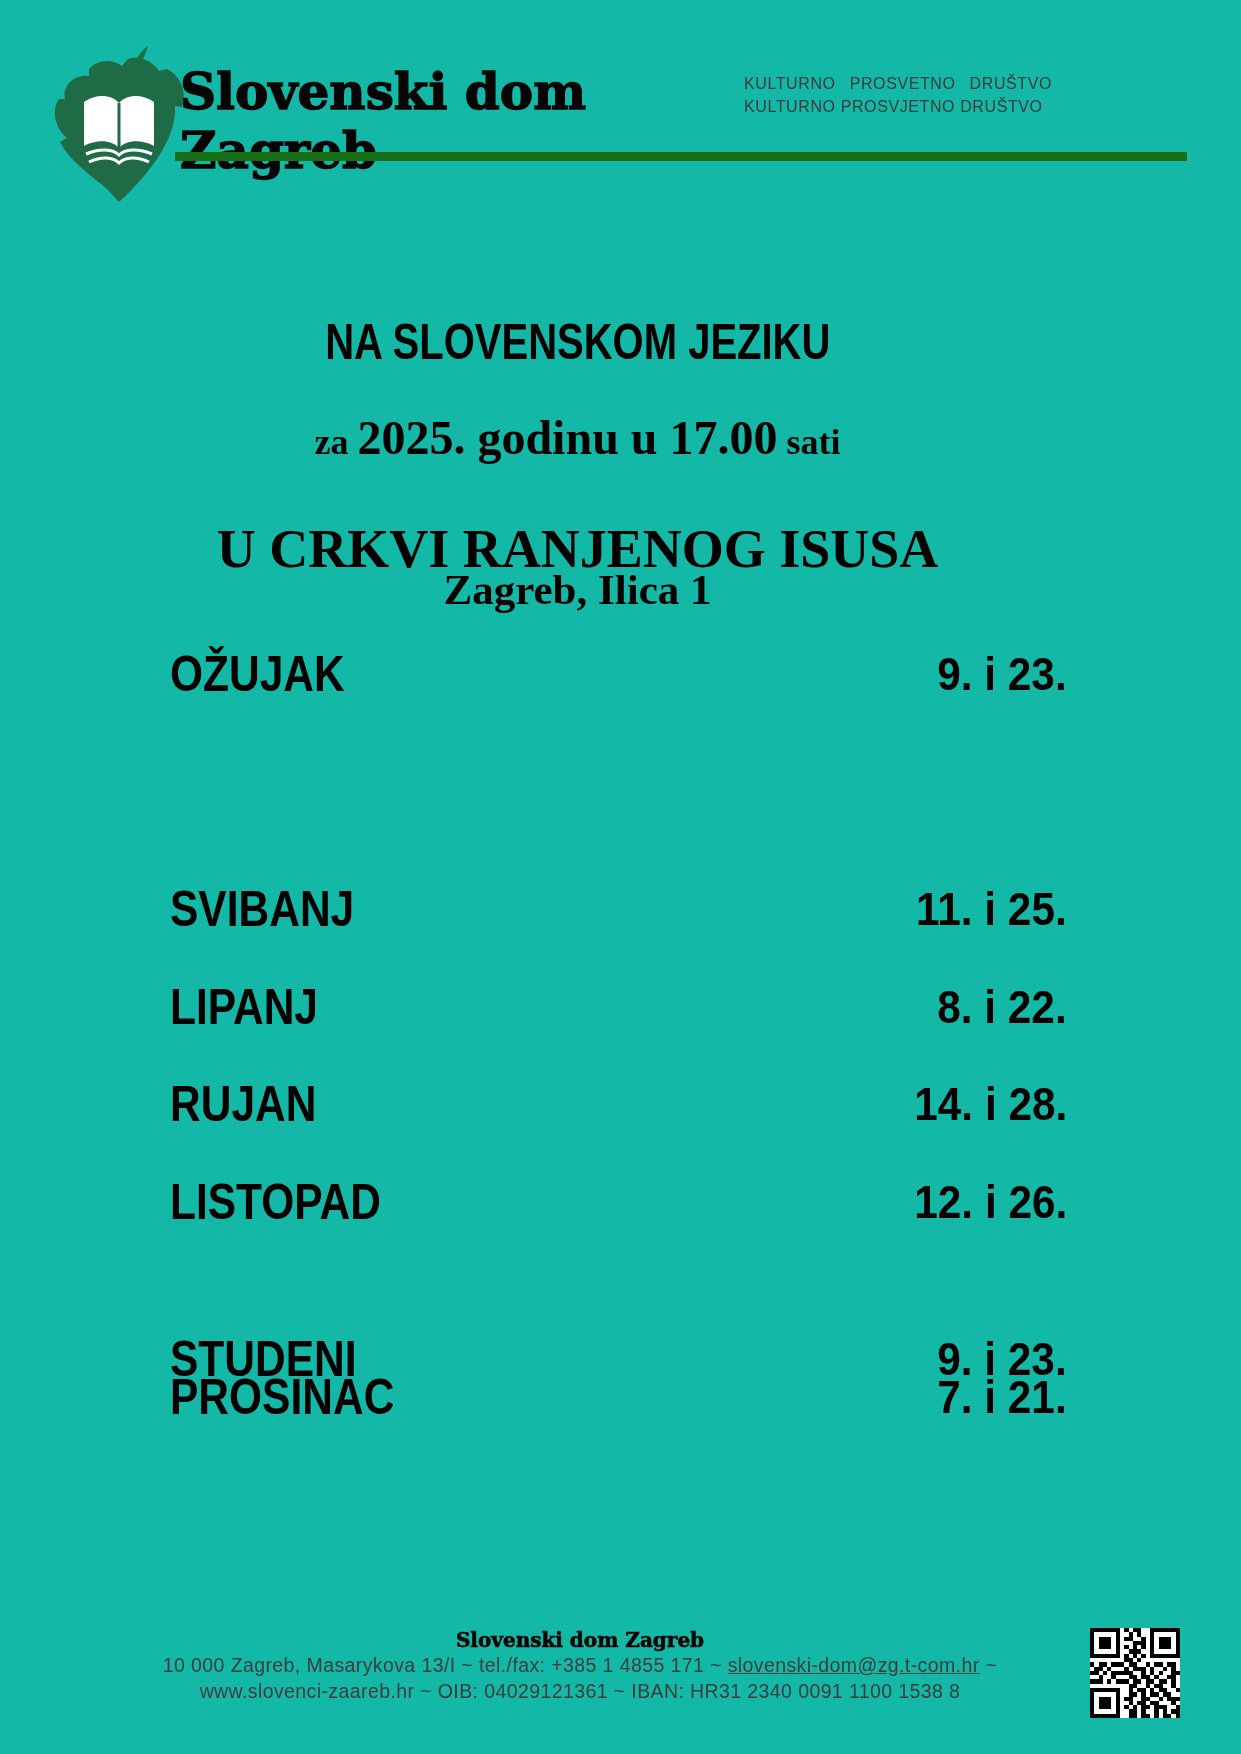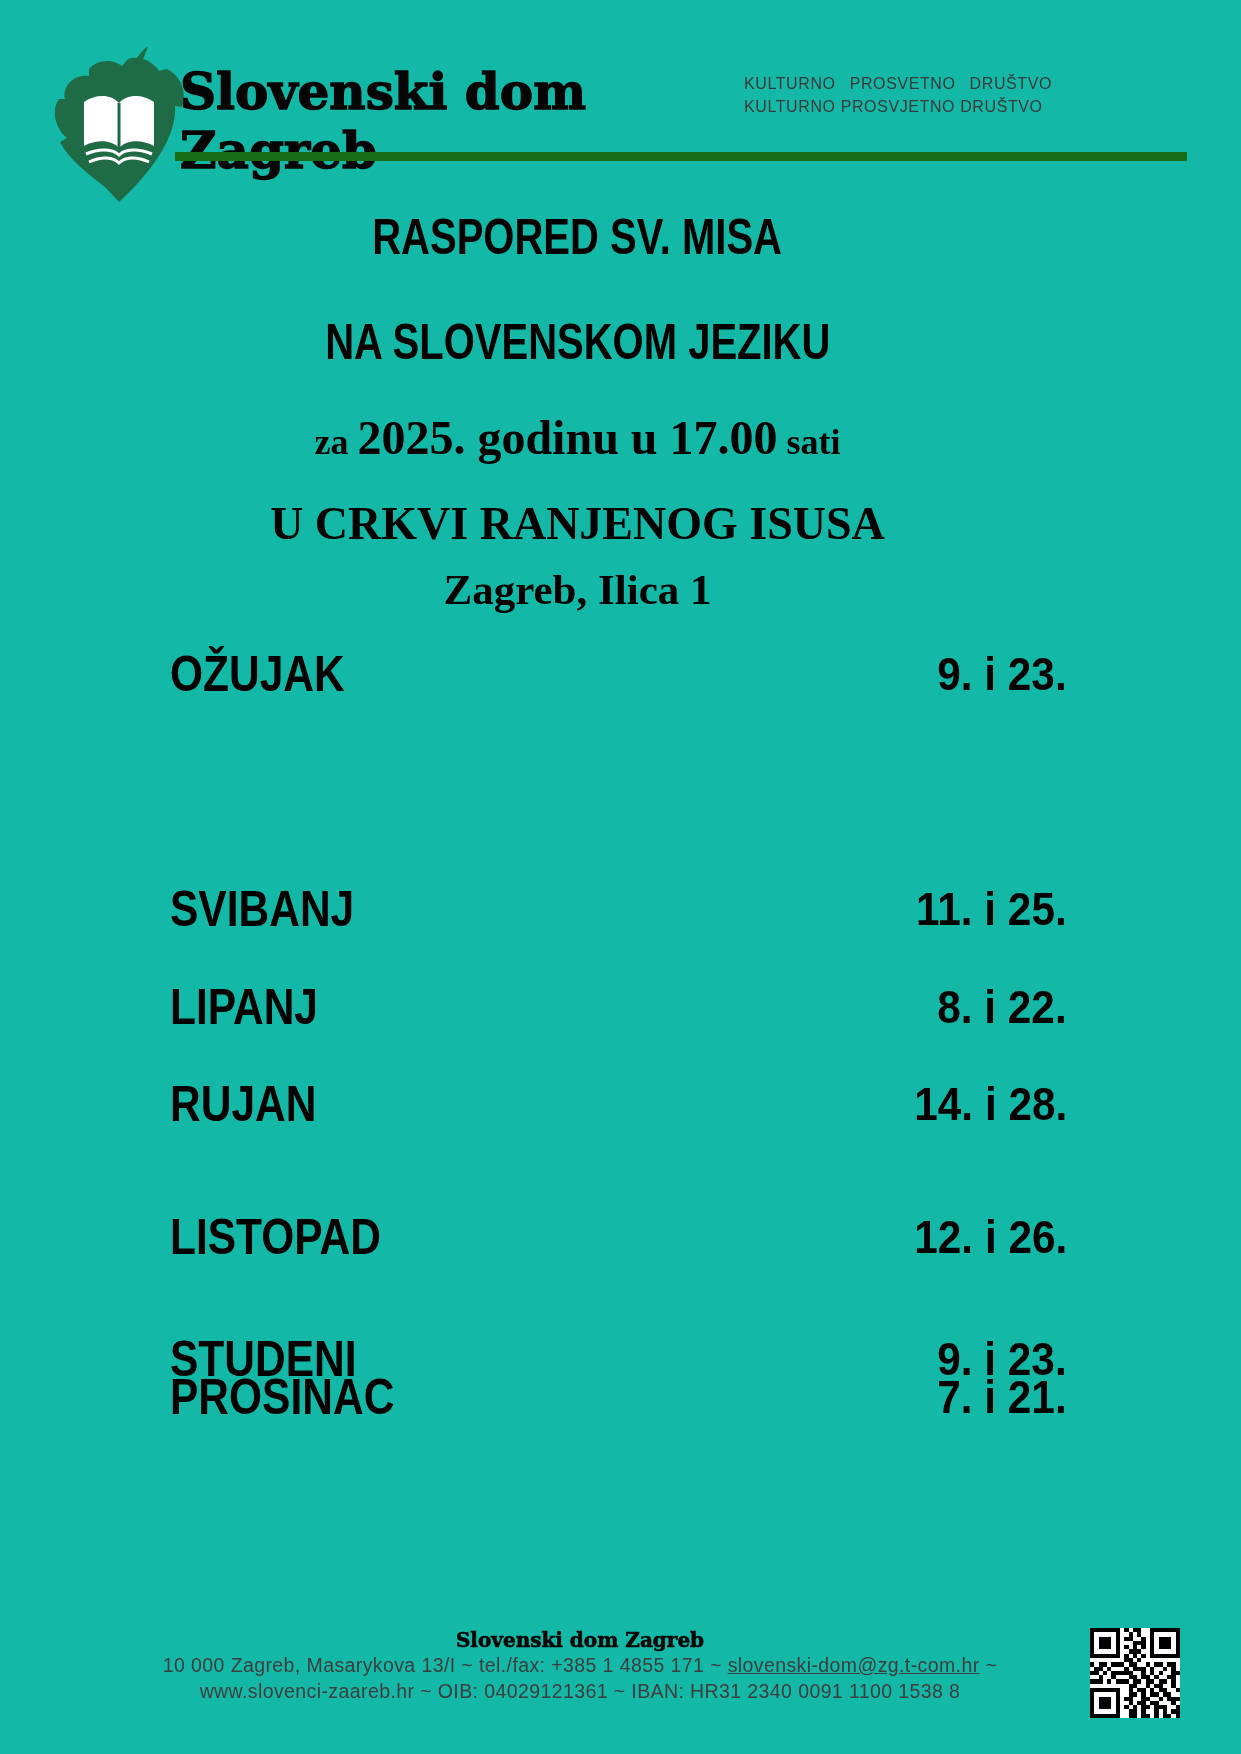--- a/index.html
+++ b/index.html
@@ -104,9 +104,6 @@
 
   <div class="divider" style="background: rgb(23, 110, 23);"></div>
 
-  <div class="center-band t1">
-    <span class="h-sans squeeze">RASPORED SV. MISA</span>
-  </div>
   <div class="center-band t2">
     <span class="h-sans squeeze">NA SLOVENSKOM JEZIKU</span>
   </div>

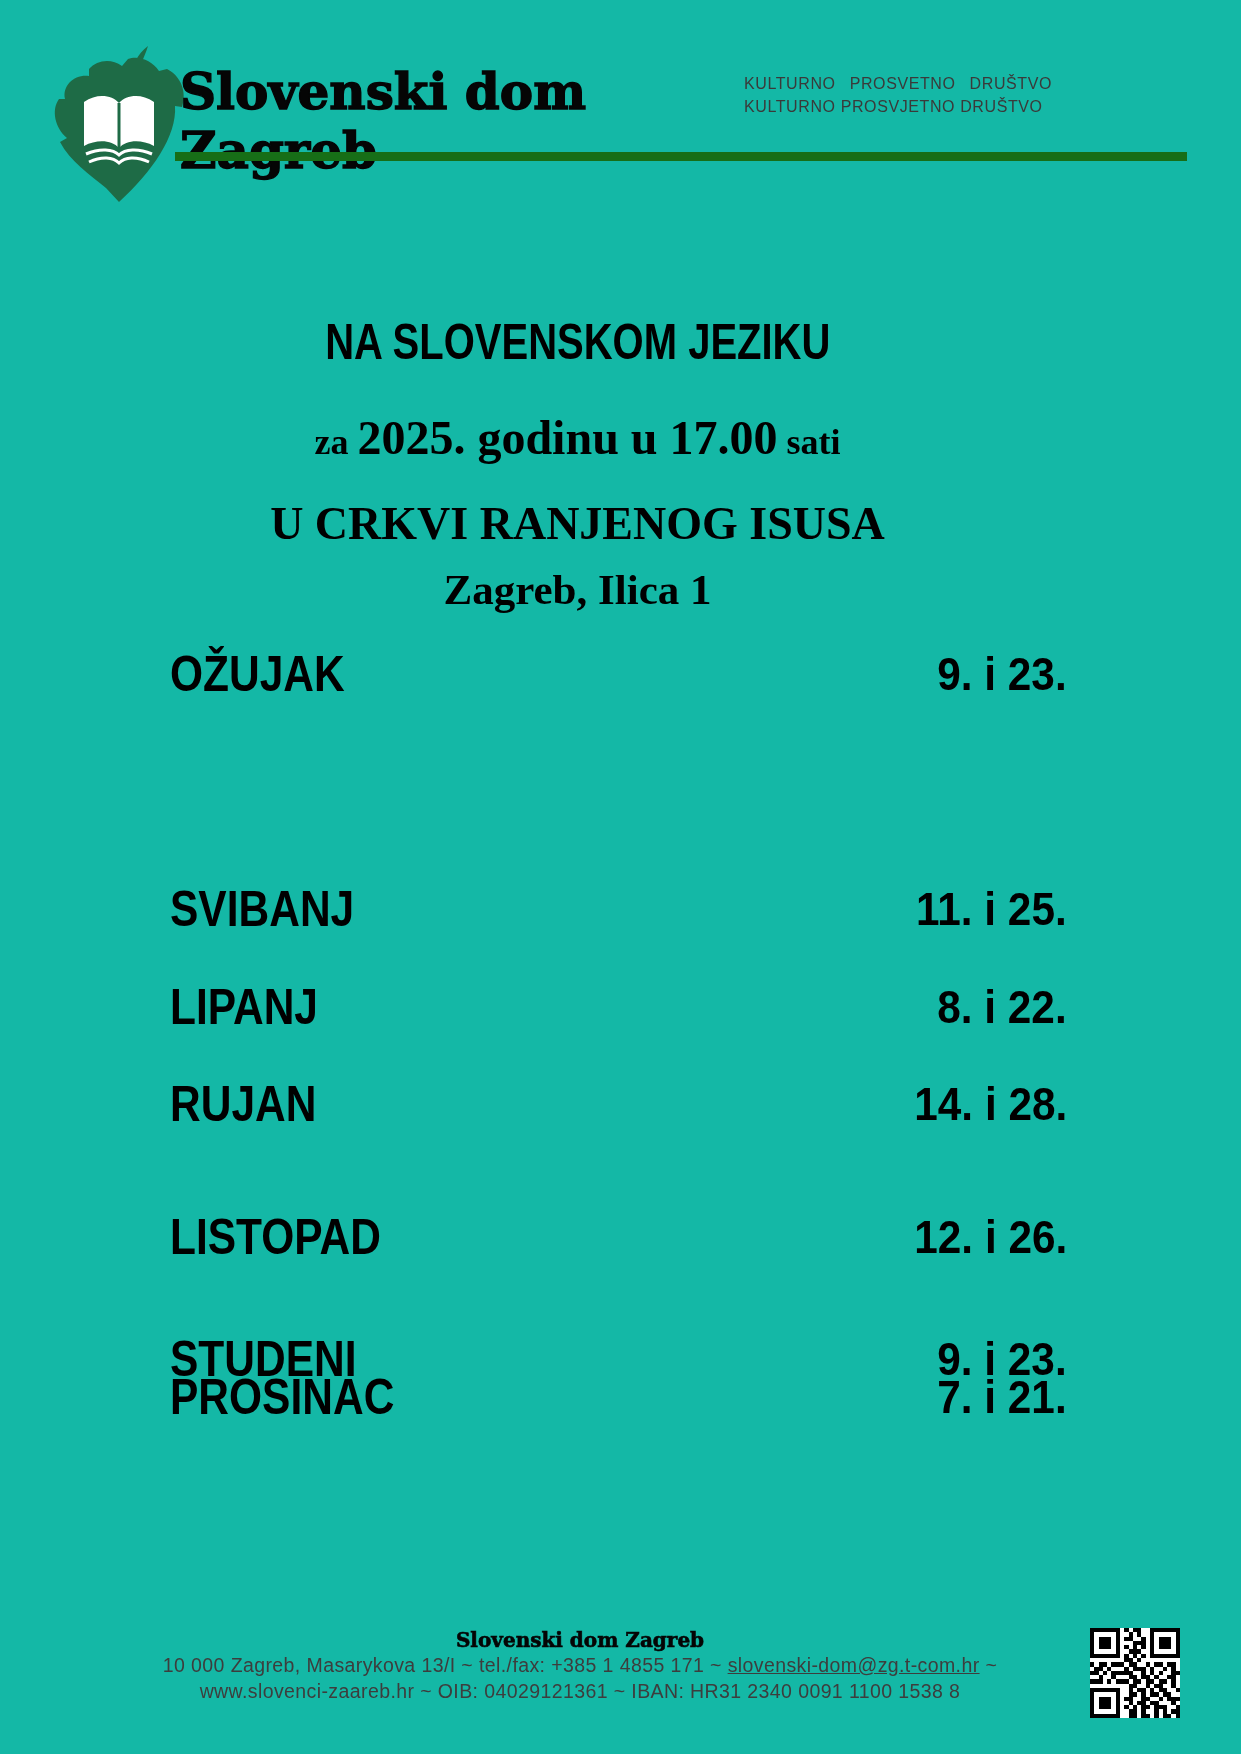--- a/index.html
+++ b/index.html
@@ -40,7 +40,7 @@
   .t2 { top:313px; }
   .t3 { top:410px; font-size:48px; }
   .t3 .small { font-size:36px; }
-  .t4 { top:497px; font-size:46px; }
+  .t4 { top:518px; font-size:54px; }
   .t5 { top:565px; font-size:43px; }
   
   .sched-row { position:absolute; left:170px; right:174px; height:60px; }

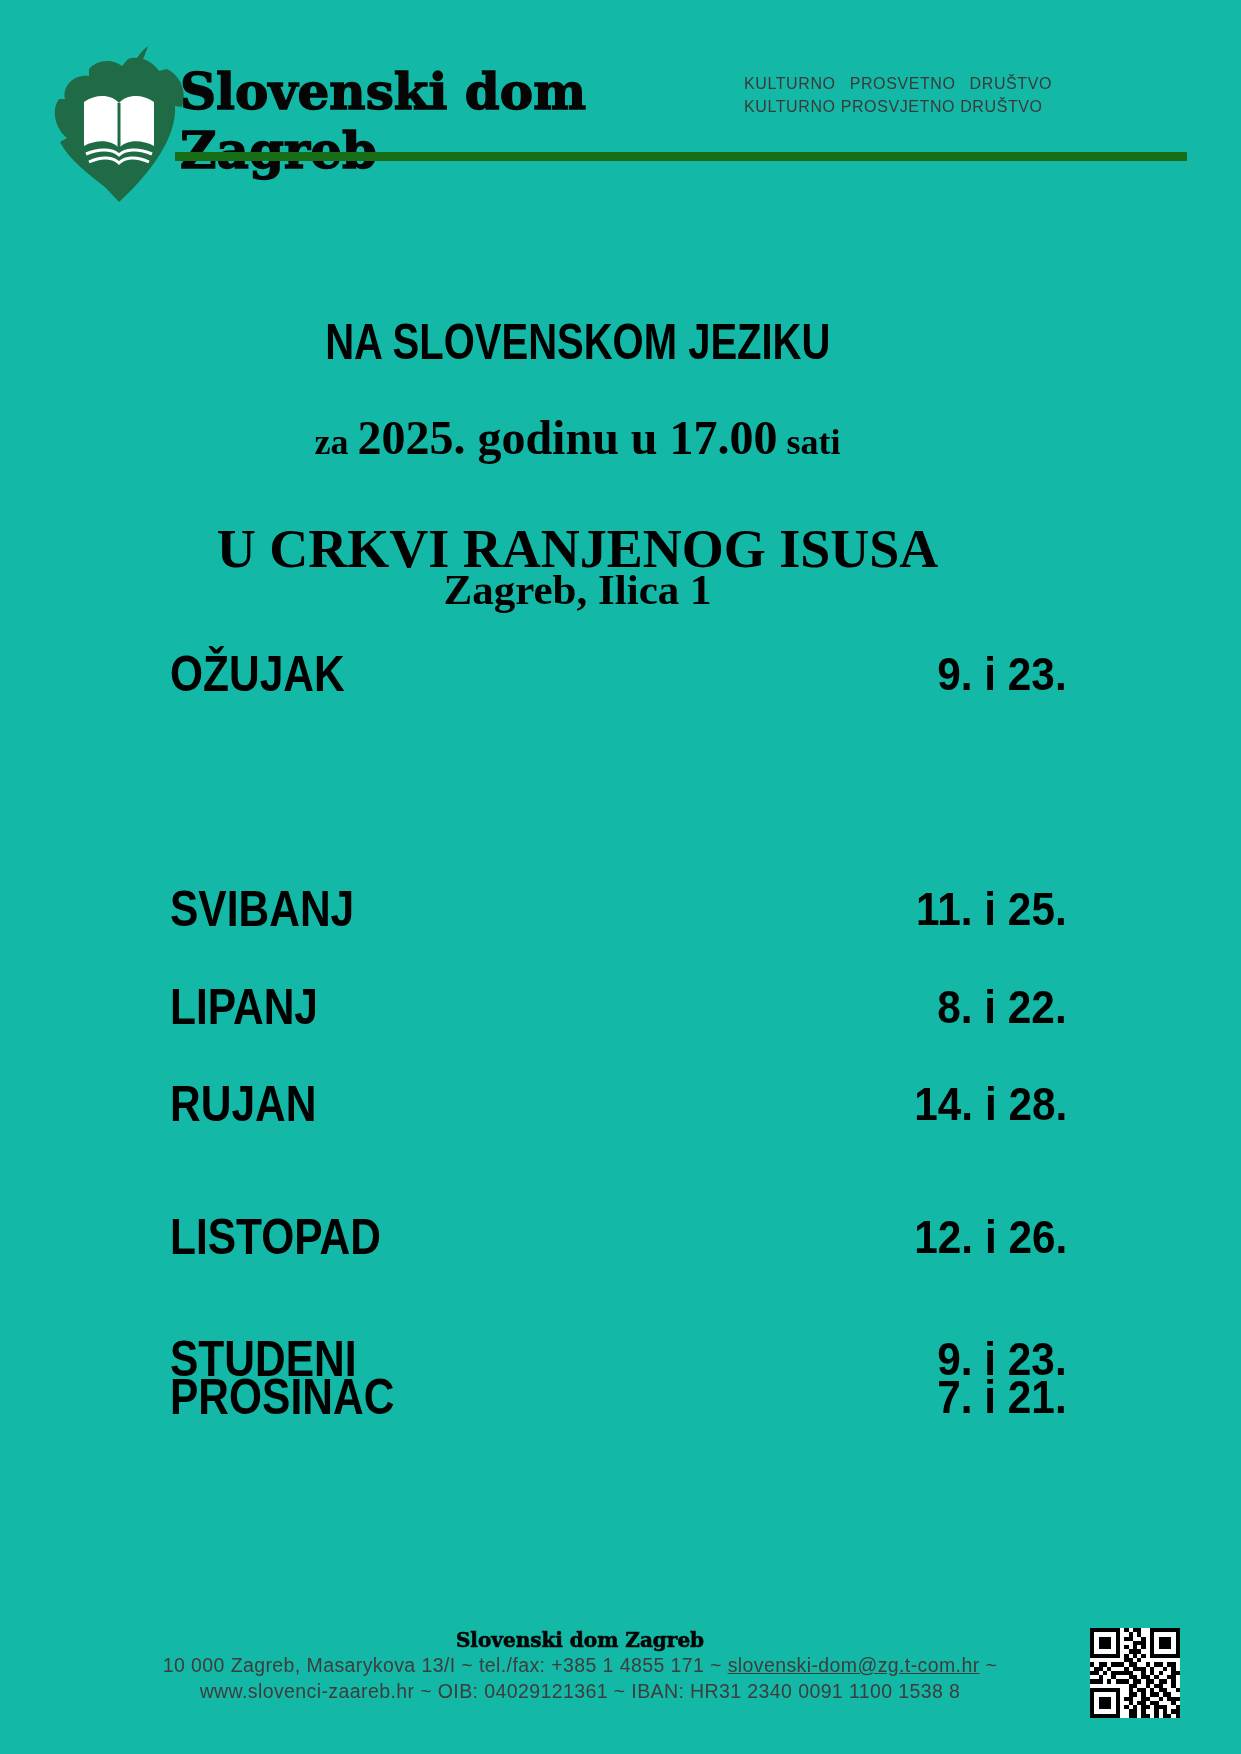--- a/index.html
+++ b/index.html
@@ -55,7 +55,7 @@
     display:inline-block; transform:scaleX(0.92); transform-origin:right center;
   }
   .r0 { top:645px; } .r1 { top:783px; } .r2 { top:880px; } .r3 { top:978px; }
-  .r4 { top:1075px; } .r5 { top:1208px; } .r6 { top:1330px; } .r7 { top:1368px; }
+  .r4 { top:1075px; } .r5 { top:1173px; } .r6 { top:1330px; } .r7 { top:1368px; }
   
   .footer { position:absolute; left:0; top:1628px; width:1160px; text-align:center; color:#3d3d3d; }
   .footer .f-org {

